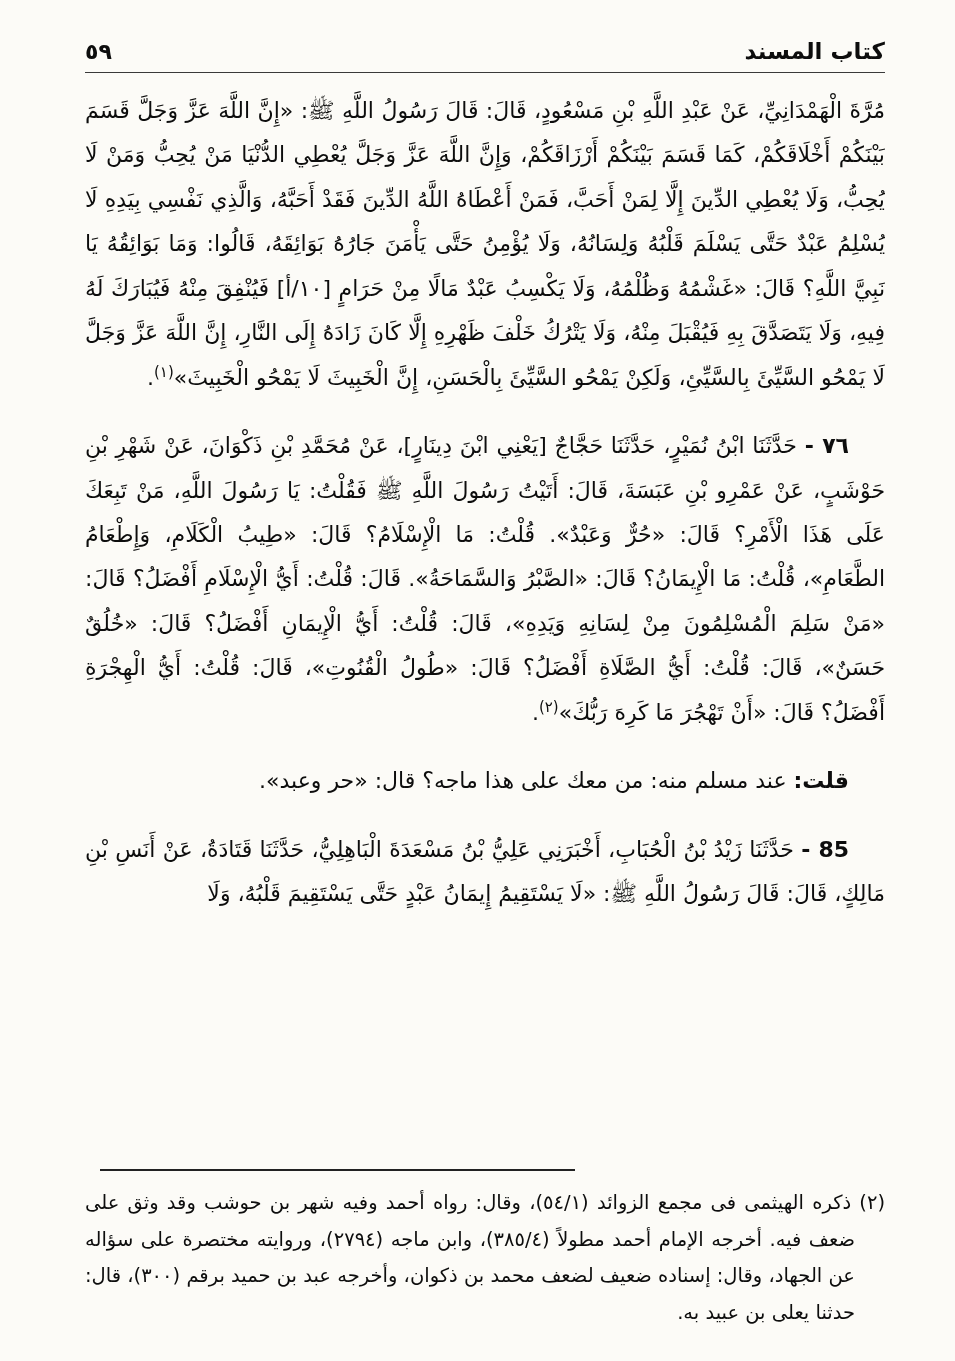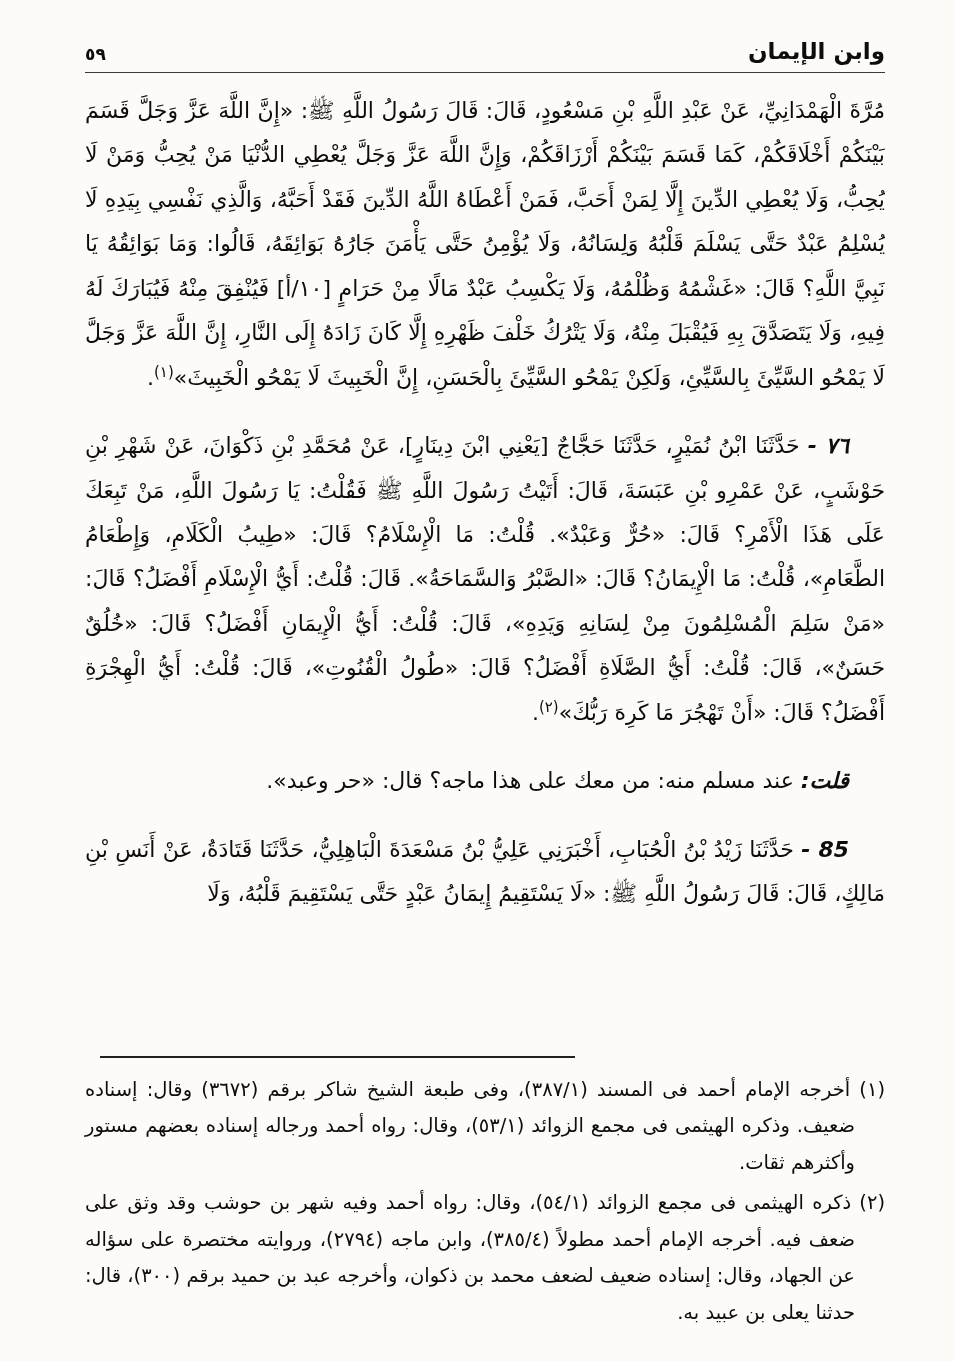--- a/index.html
+++ b/index.html
@@ -34,7 +34,7 @@
     letter-spacing: 0.5px;
   }
   .page-number {
-    font-size: 17px;
+    font-size: 22px;
   }
   .header-rule {
     border: 0;

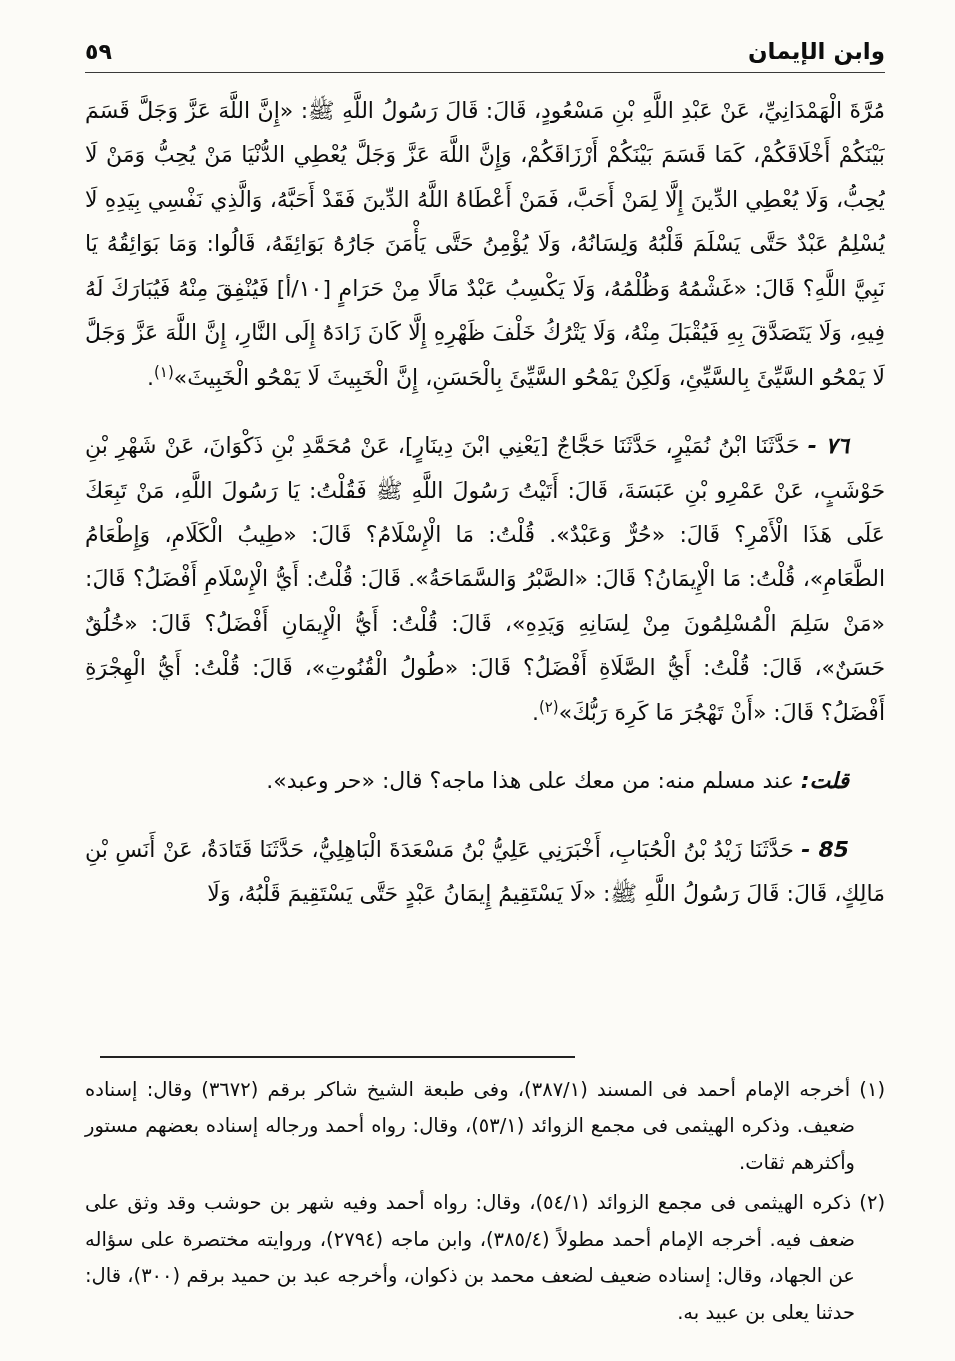--- a/index.html
+++ b/index.html
@@ -94,7 +94,7 @@
 <div class="page">
 
   <header class="page-header">
-    <span class="chapter-title">وابن الإيمان</span>
+    <span class="chapter-title">كتاب المسند</span>
     <span class="page-number">٥٩</span>
   </header>
   <hr class="header-rule">

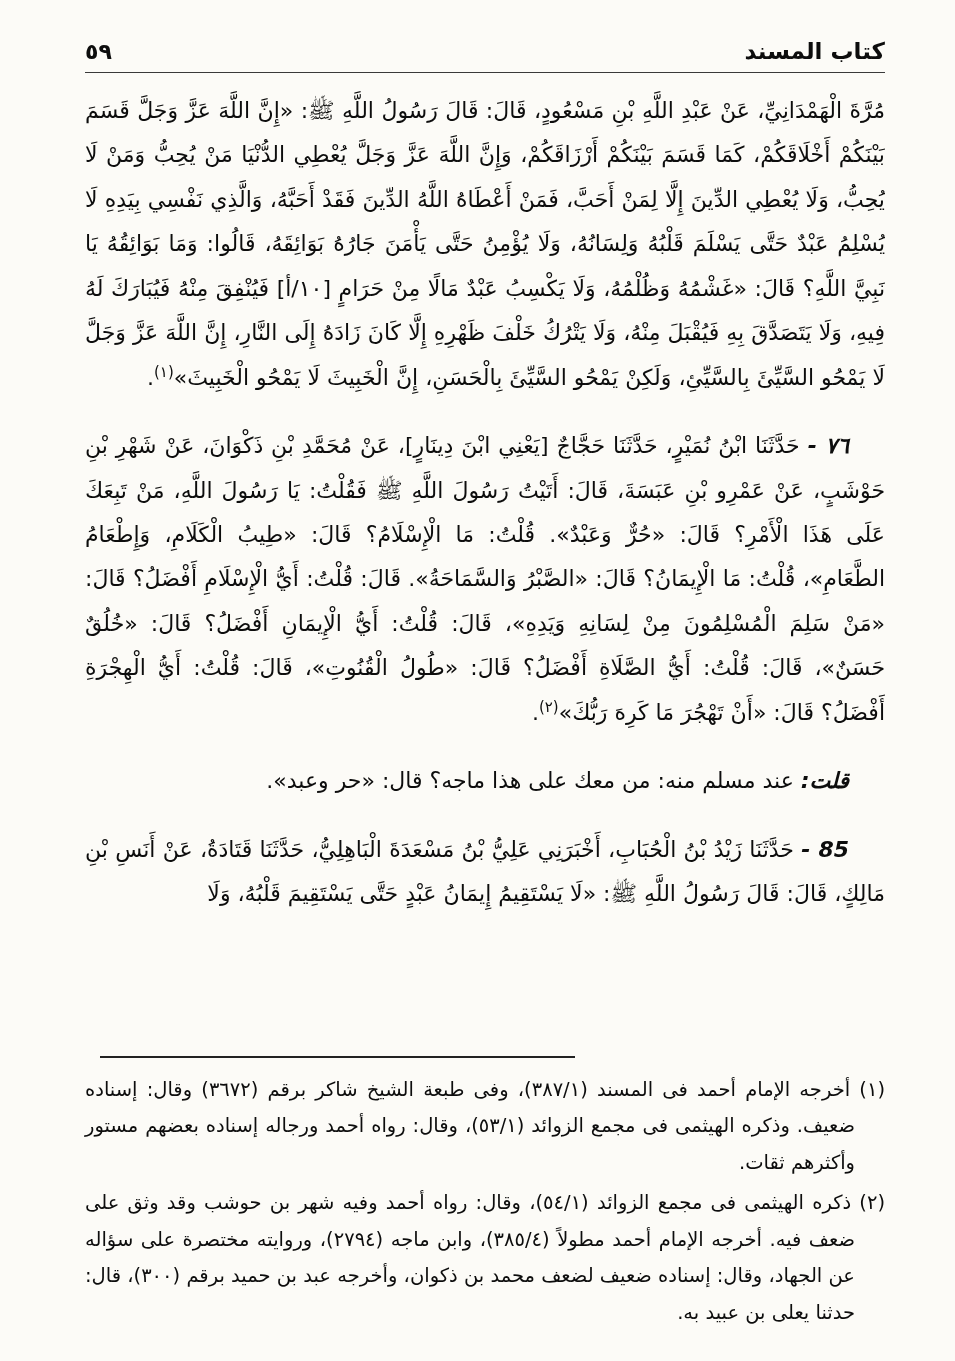--- a/index.html
+++ b/index.html
@@ -57,7 +57,6 @@
   }
   .hadith-number, .bold-lead {
     font-weight: bold;
-    font-style: italic;
   }
   .fn-ref {
     font-size: 0.68em;

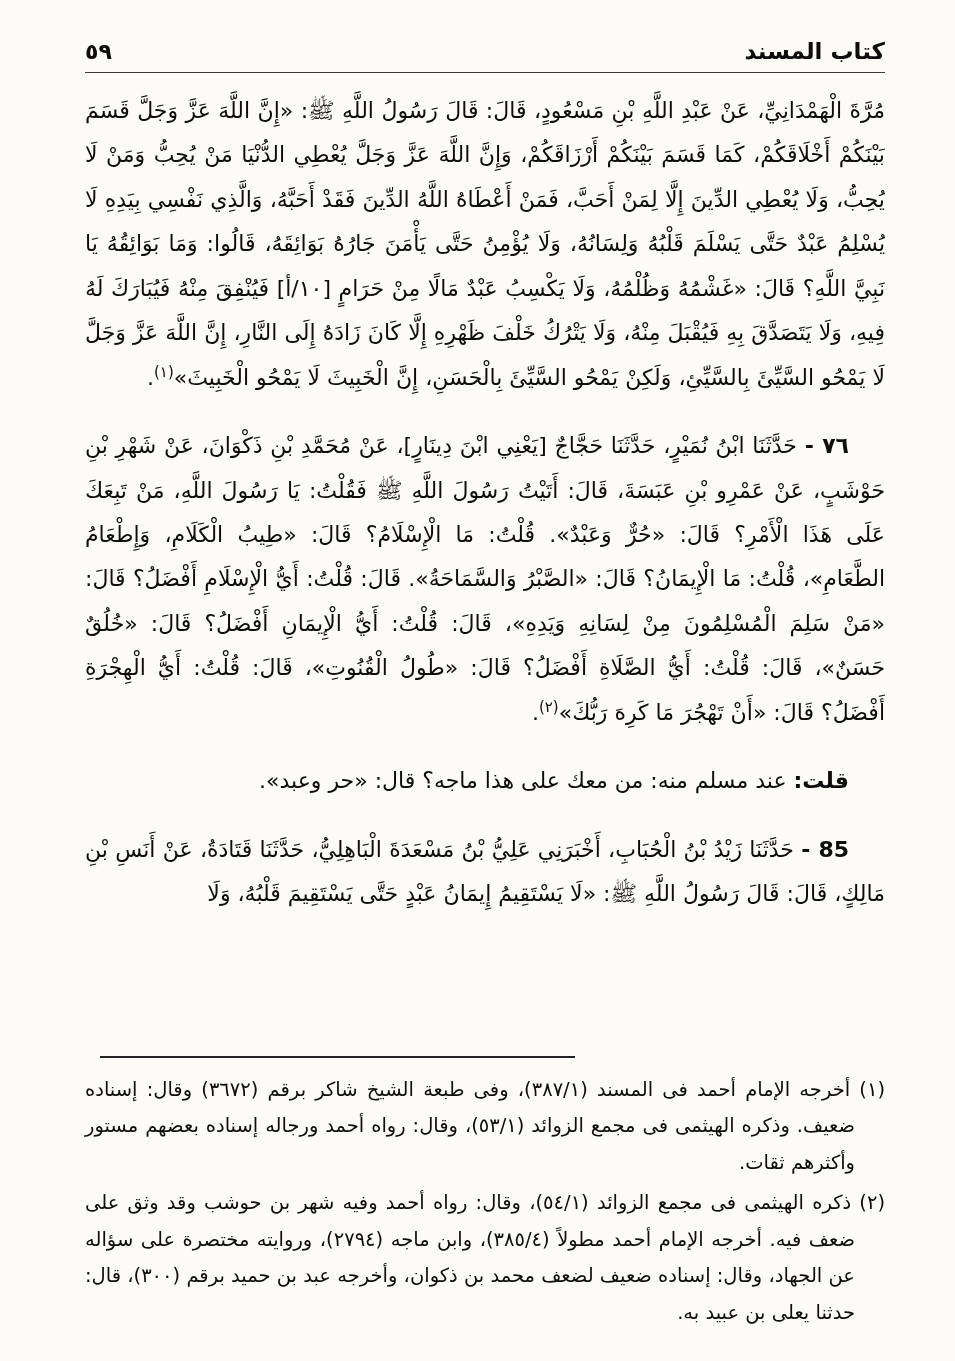--- a/index.html
+++ b/index.html
@@ -113,7 +113,6 @@
   <footer class="page-footer">
     <hr class="footnote-separator">
     <div class="footnotes">
-      <p class="footnote"><span class="footnote-number">(١)</span> <span>أخرجه الإمام أحمد فى المسند (٣٨٧/١)، وفى طبعة الشيخ شاكر برقم (٣٦٧٢) وقال: إسناده ضعيف. وذكره الهيثمى فى مجمع الزوائد (٥٣/١)، وقال: رواه أحمد ورجاله إسناده بعضهم مستور وأكثرهم ثقات.</span></p>
       <p class="footnote"><span class="footnote-number">(٢)</span> <span>ذكره الهيثمى فى مجمع الزوائد (٥٤/١)، وقال: رواه أحمد وفيه شهر بن حوشب وقد وثق على ضعف فيه. أخرجه الإمام أحمد مطولاً (٣٨٥/٤)، وابن ماجه (٢٧٩٤)، وروايته مختصرة على سؤاله عن الجهاد، وقال: إسناده ضعيف لضعف محمد بن ذكوان، وأخرجه عبد بن حميد برقم (٣٠٠)، قال: حدثنا يعلى بن عبيد به.</span></p>
     </div>
   </footer>

